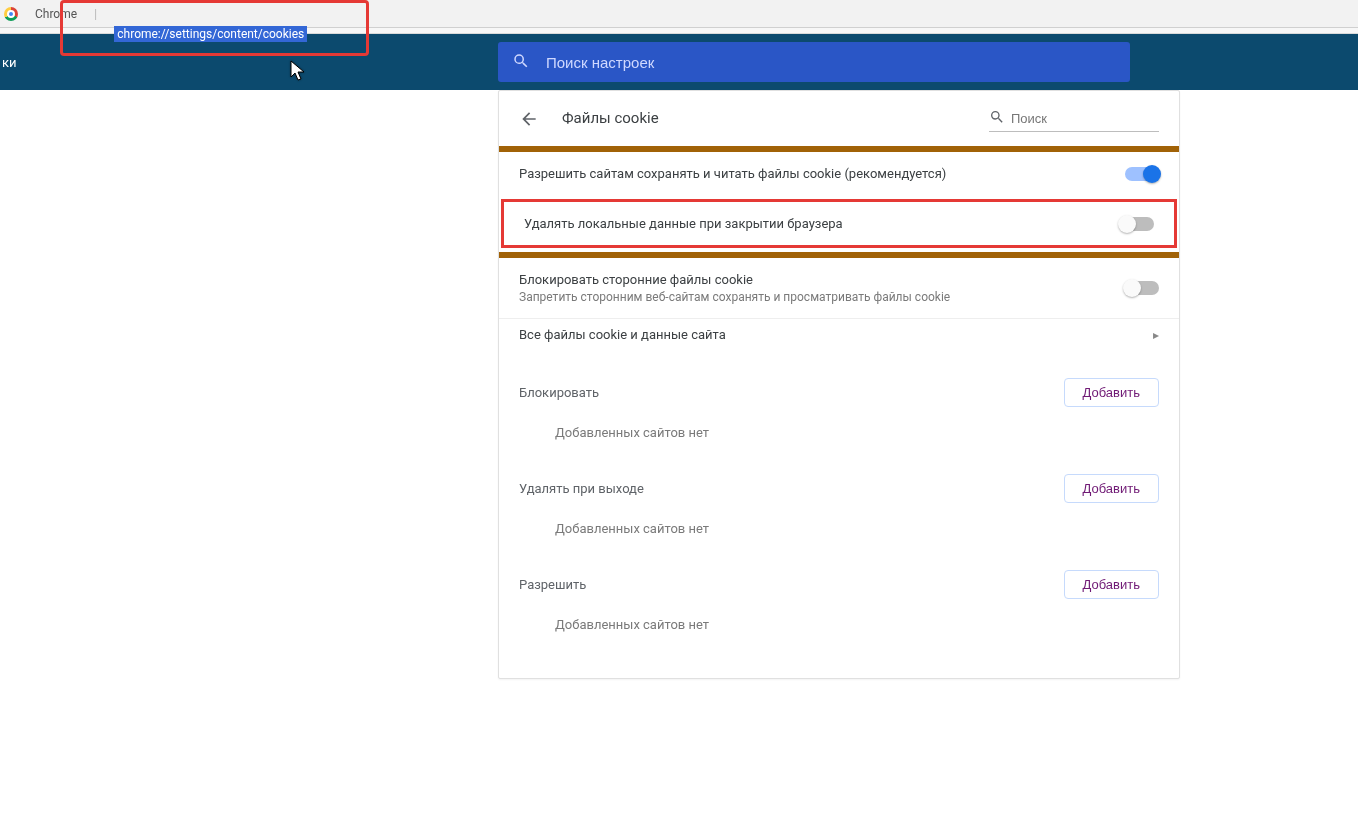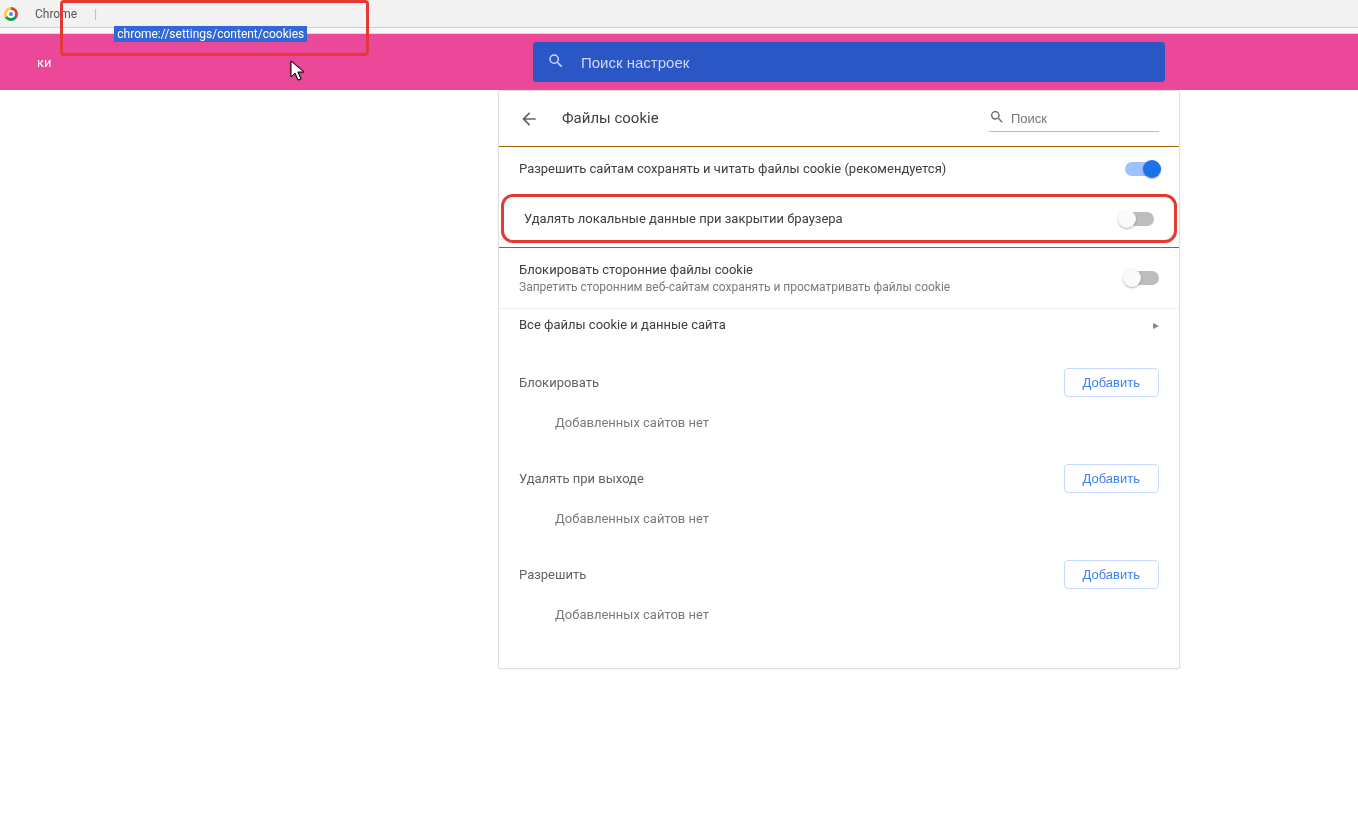--- a/index.html
+++ b/index.html
@@ -18,7 +18,7 @@
   .omnibox-row { height: 6px; background:#f7f7f7; border-bottom:1px solid #dadada; }
 
   
-  .blue-header { height: 56px; background:#ec4899; display:flex; align-items:center;padding-left:35px; }
+  .blue-header { height: 56px; background:#0c4a6e; display:flex; align-items:center; }
   .left-slice { width:24px; color:#fff; font-size:13px; padding-left:2px; }
   .search-wrap { margin-left: 474px; width: 632px; height: 40px; background:#2a56c6; border-radius:3px; display:flex; align-items:center; padding:0 14px; gap:16px; }
   .search-wrap svg { fill:#cfd8ff; }

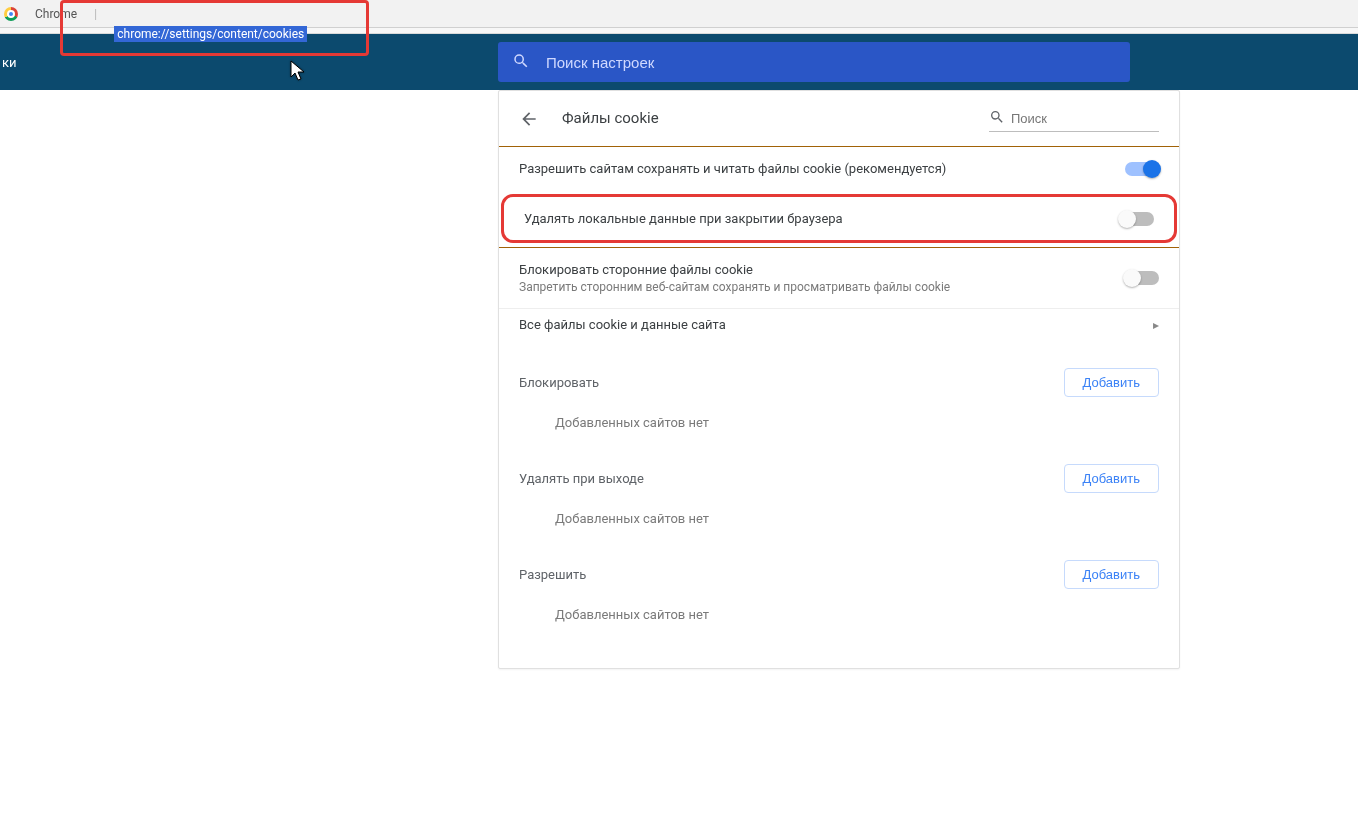--- a/index.html
+++ b/index.html
@@ -38,7 +38,7 @@
   .mini-search input { border:none; outline:none; font-size:13px; width:100%; color:#3c4043; }
   .mini-search input::placeholder { color:#777; }
 
-  .row { display:flex; align-items:center; justify-content:space-between; padding:14px 20px; border-top:1px solid #a16207; }
+  .row { display:flex; align-items:center; justify-content:space-between; padding:14px 20px; border-top:6px solid #a16207; }
   .row:first-of-type { border-top:none; }
   .row .txt { color:#3c4043; font-size:13px; }
   .row .sub { color:#7a7a7a; font-size:12px; margin-top:3px; }

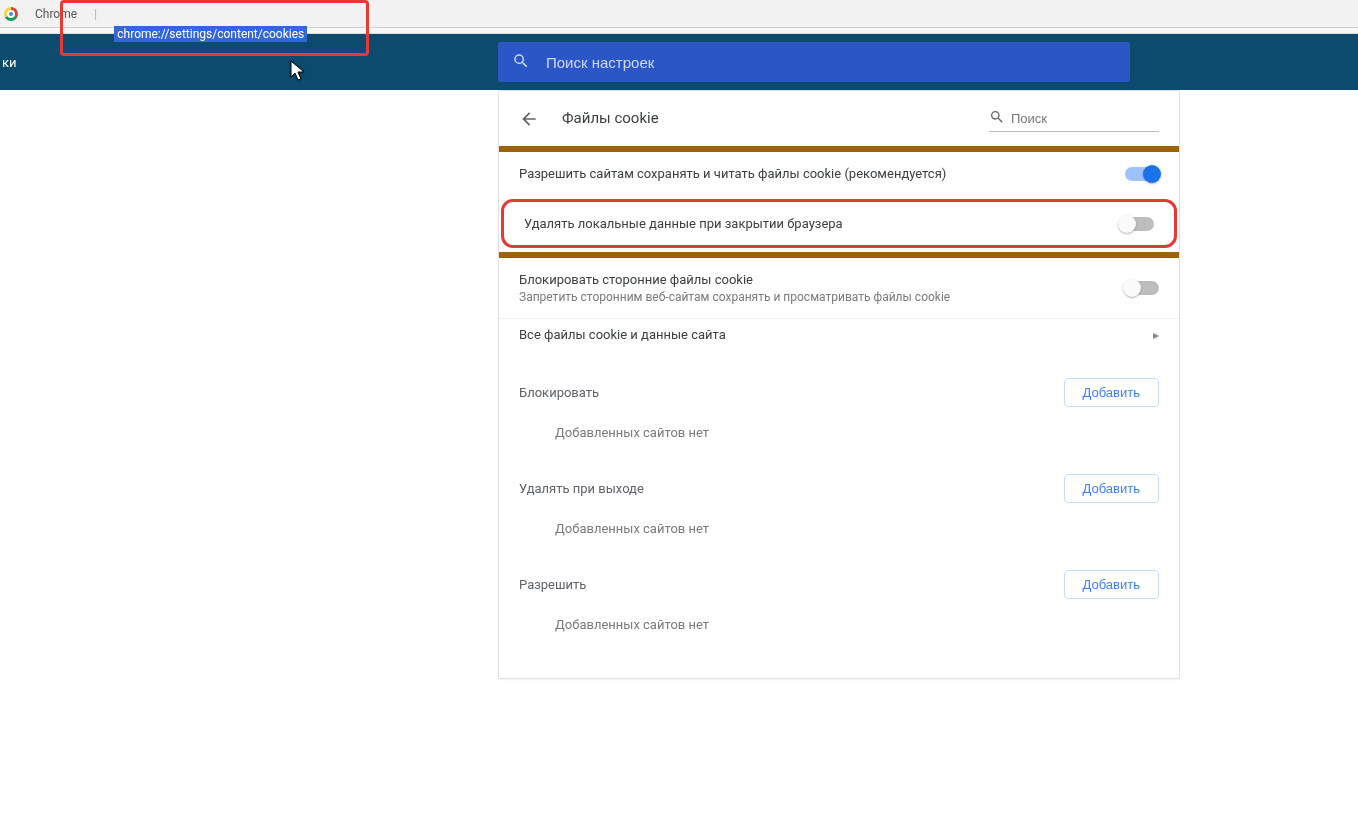--- a/index.html
+++ b/index.html
@@ -51,7 +51,7 @@
   .toggle.off { background:#bdbdbd; }
   .toggle.off .knob { left:-2px; background:#fafafa; }
 
-  .row-highlight { border:3px solid #e53935; border-radius:12px; margin:4px 2px; border-top:3px solid #e53935 !important; }
+  .row-highlight { border:3px solid #e53935; border-radius:0; margin:4px 2px; border-top:3px solid #e53935 !important; }
 
   .link-row { display:flex; align-items:center; justify-content:space-between; padding:8px 20px; border-top:1px solid #eee; cursor:pointer; }
   .link-row .txt { color:#3c4043; }

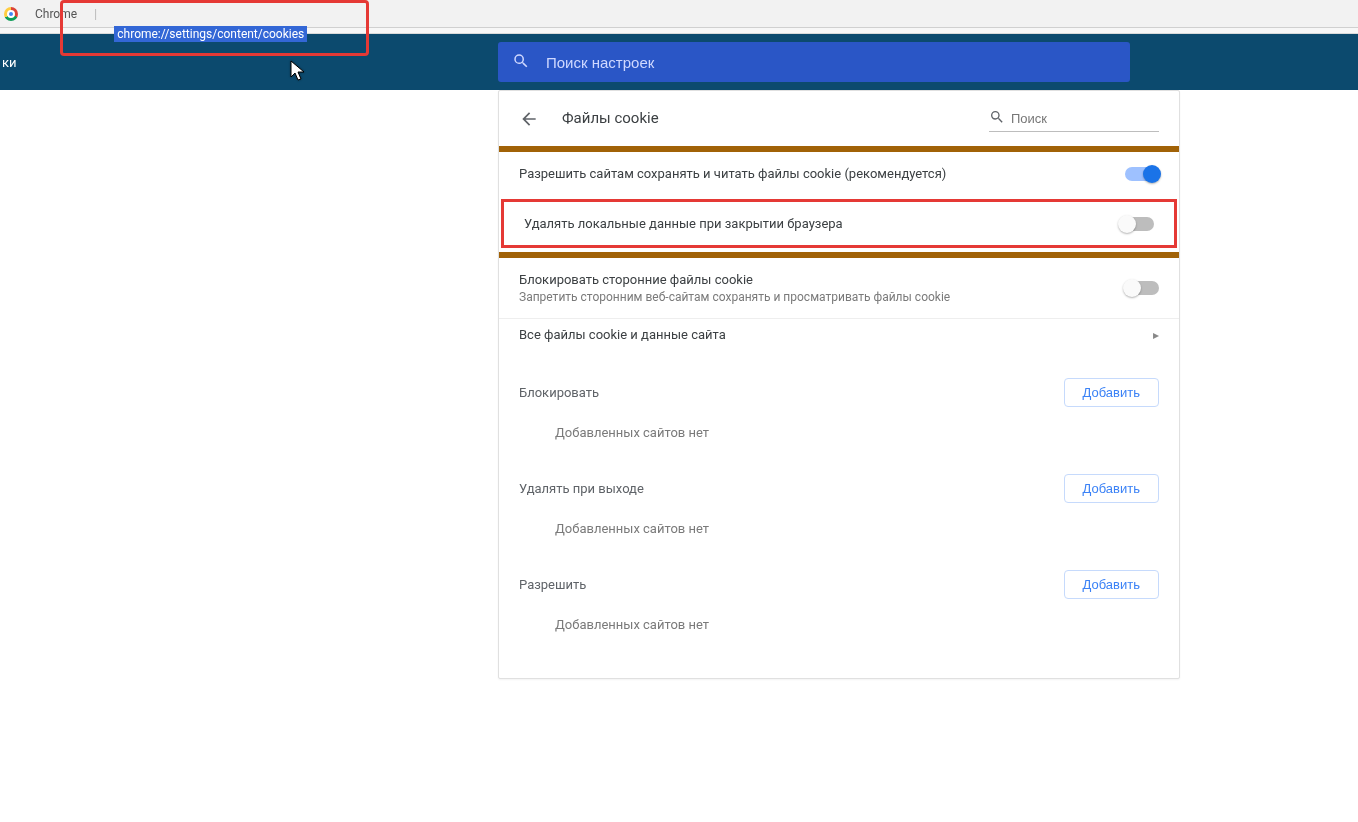--- a/index.html
+++ b/index.html
@@ -59,7 +59,7 @@
 
   .section-head { display:flex; align-items:center; justify-content:space-between; padding:28px 20px 10px; }
   .section-title { color:#5f6368; font-size:13px;text-align:center; }
-  .add-btn { border:1px solid #c6dafc; background:#fff; color:#3b82f6; padding:6px 18px; border-radius:4px; font-size:13px; cursor:pointer; }
+  .add-btn { border:1px solid #c6dafc; background:#fff; color:#701a75; padding:6px 18px; border-radius:4px; font-size:13px; cursor:pointer; }
   .empty { color:#7a7a7a; font-size:13px; padding:8px 20px 6px 56px; }
 
   

